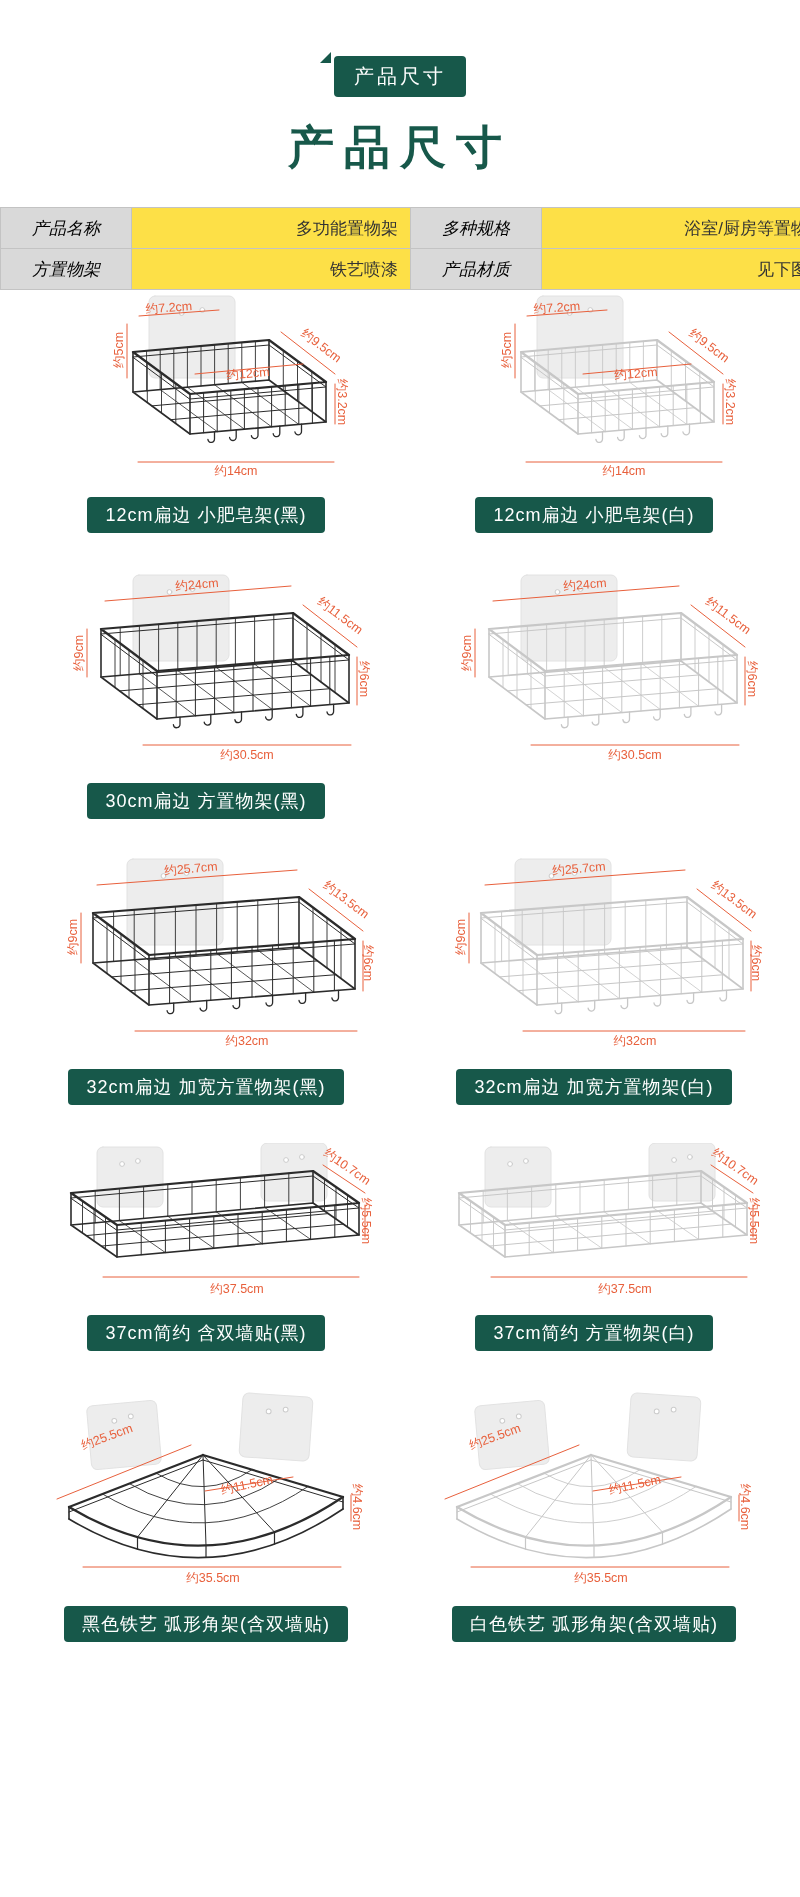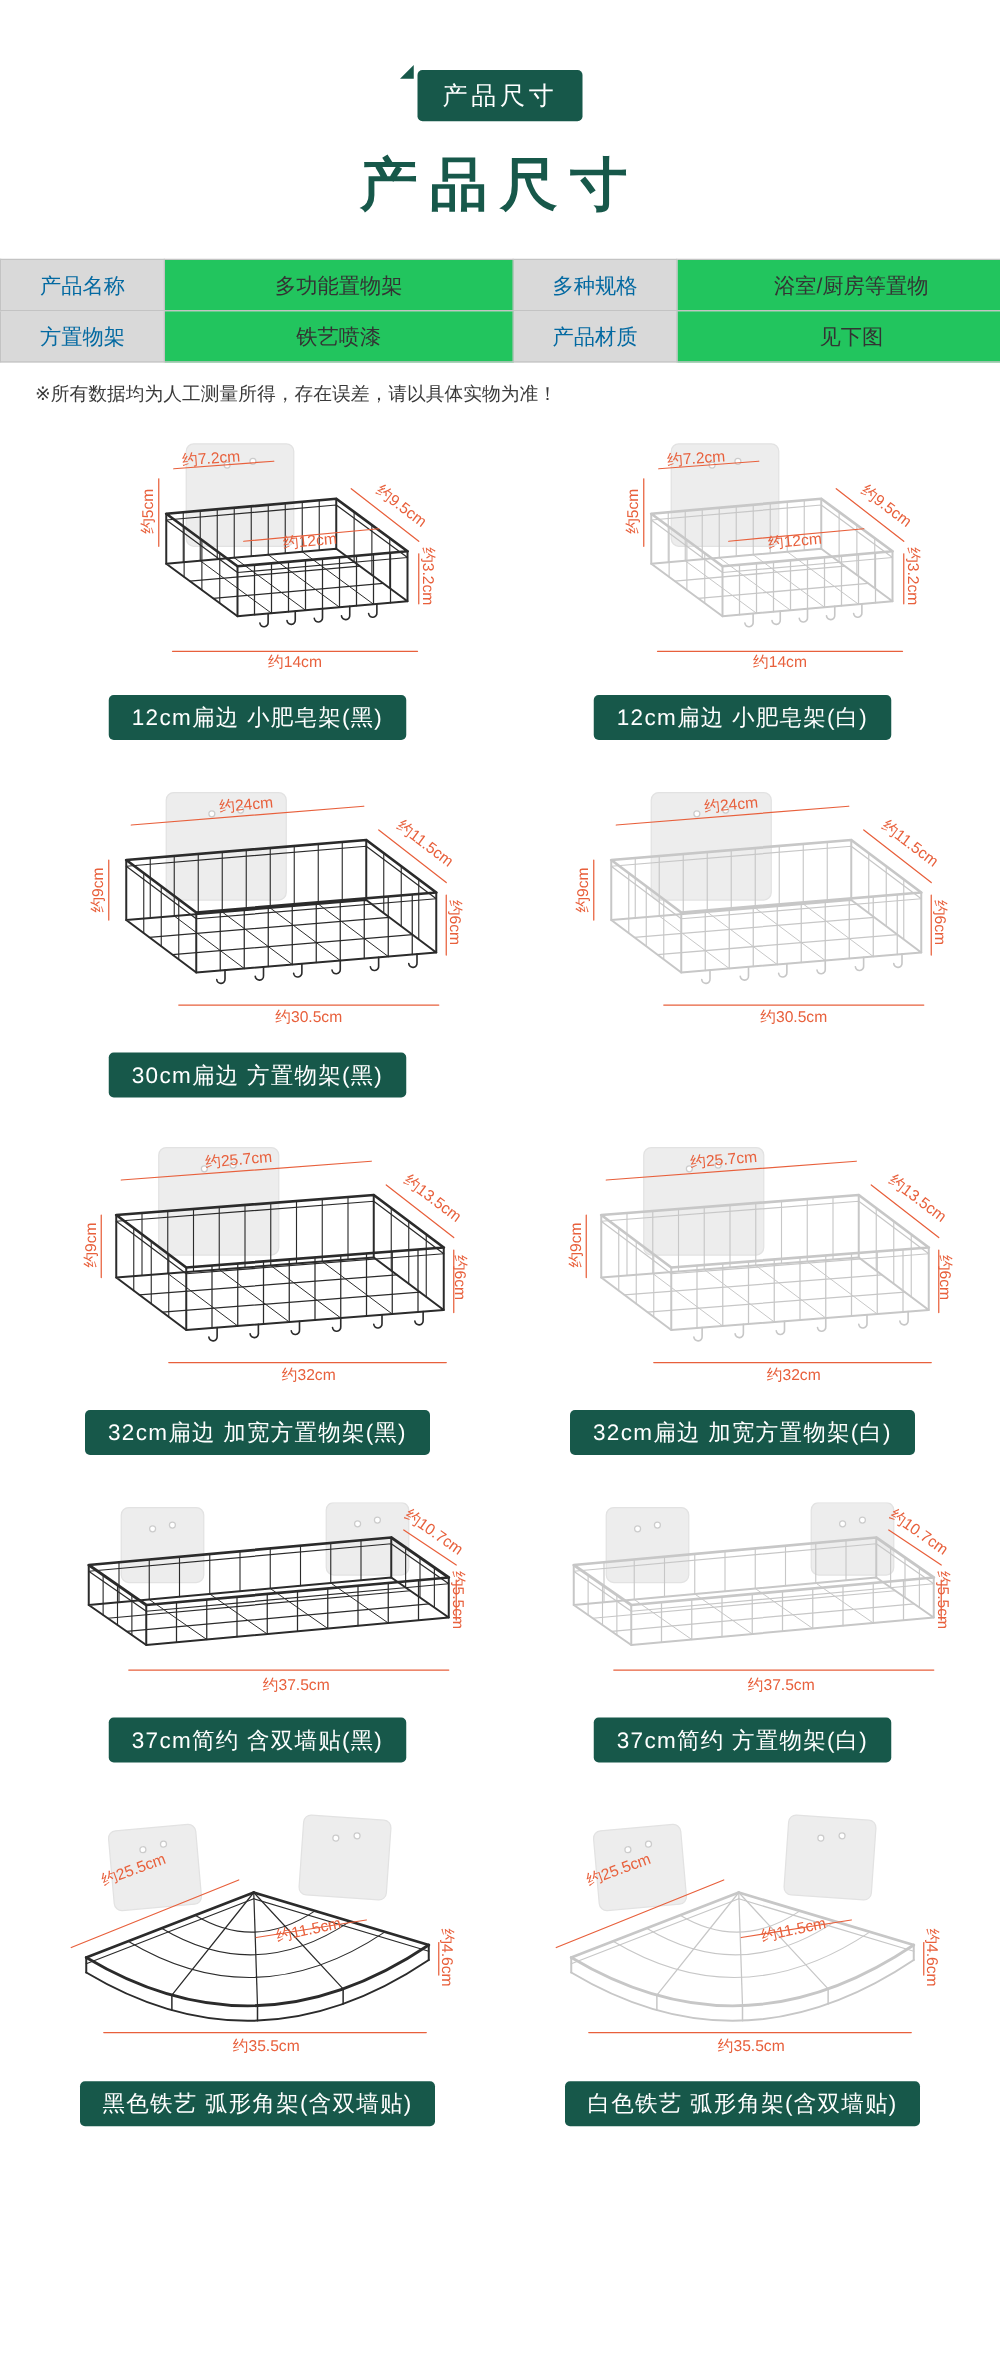--- a/index.html
+++ b/index.html
@@ -17,7 +17,7 @@
 
   .spec-table{border-collapse:collapse;margin:0 auto;font-size:17px;table-layout:fixed;width:744px;}
   .spec-table td{border:1px solid #c3c3c3;height:40px;padding:0 12px;}
-  .spec-table td.hdr{background:#d9d9d9;width:106px;text-align:center;color:#0369a1;}
+  .spec-table td.hdr{background:#d9d9d9;width:106px;text-align:center;color:#000000;font-style:italic;}
   .spec-table td.val{background:#22c55e;width:254px;text-align:center;color:#333;}
 
   .note{width:744px;margin:16px auto 24px auto;font-size:15px;color:#3a3a3a;}

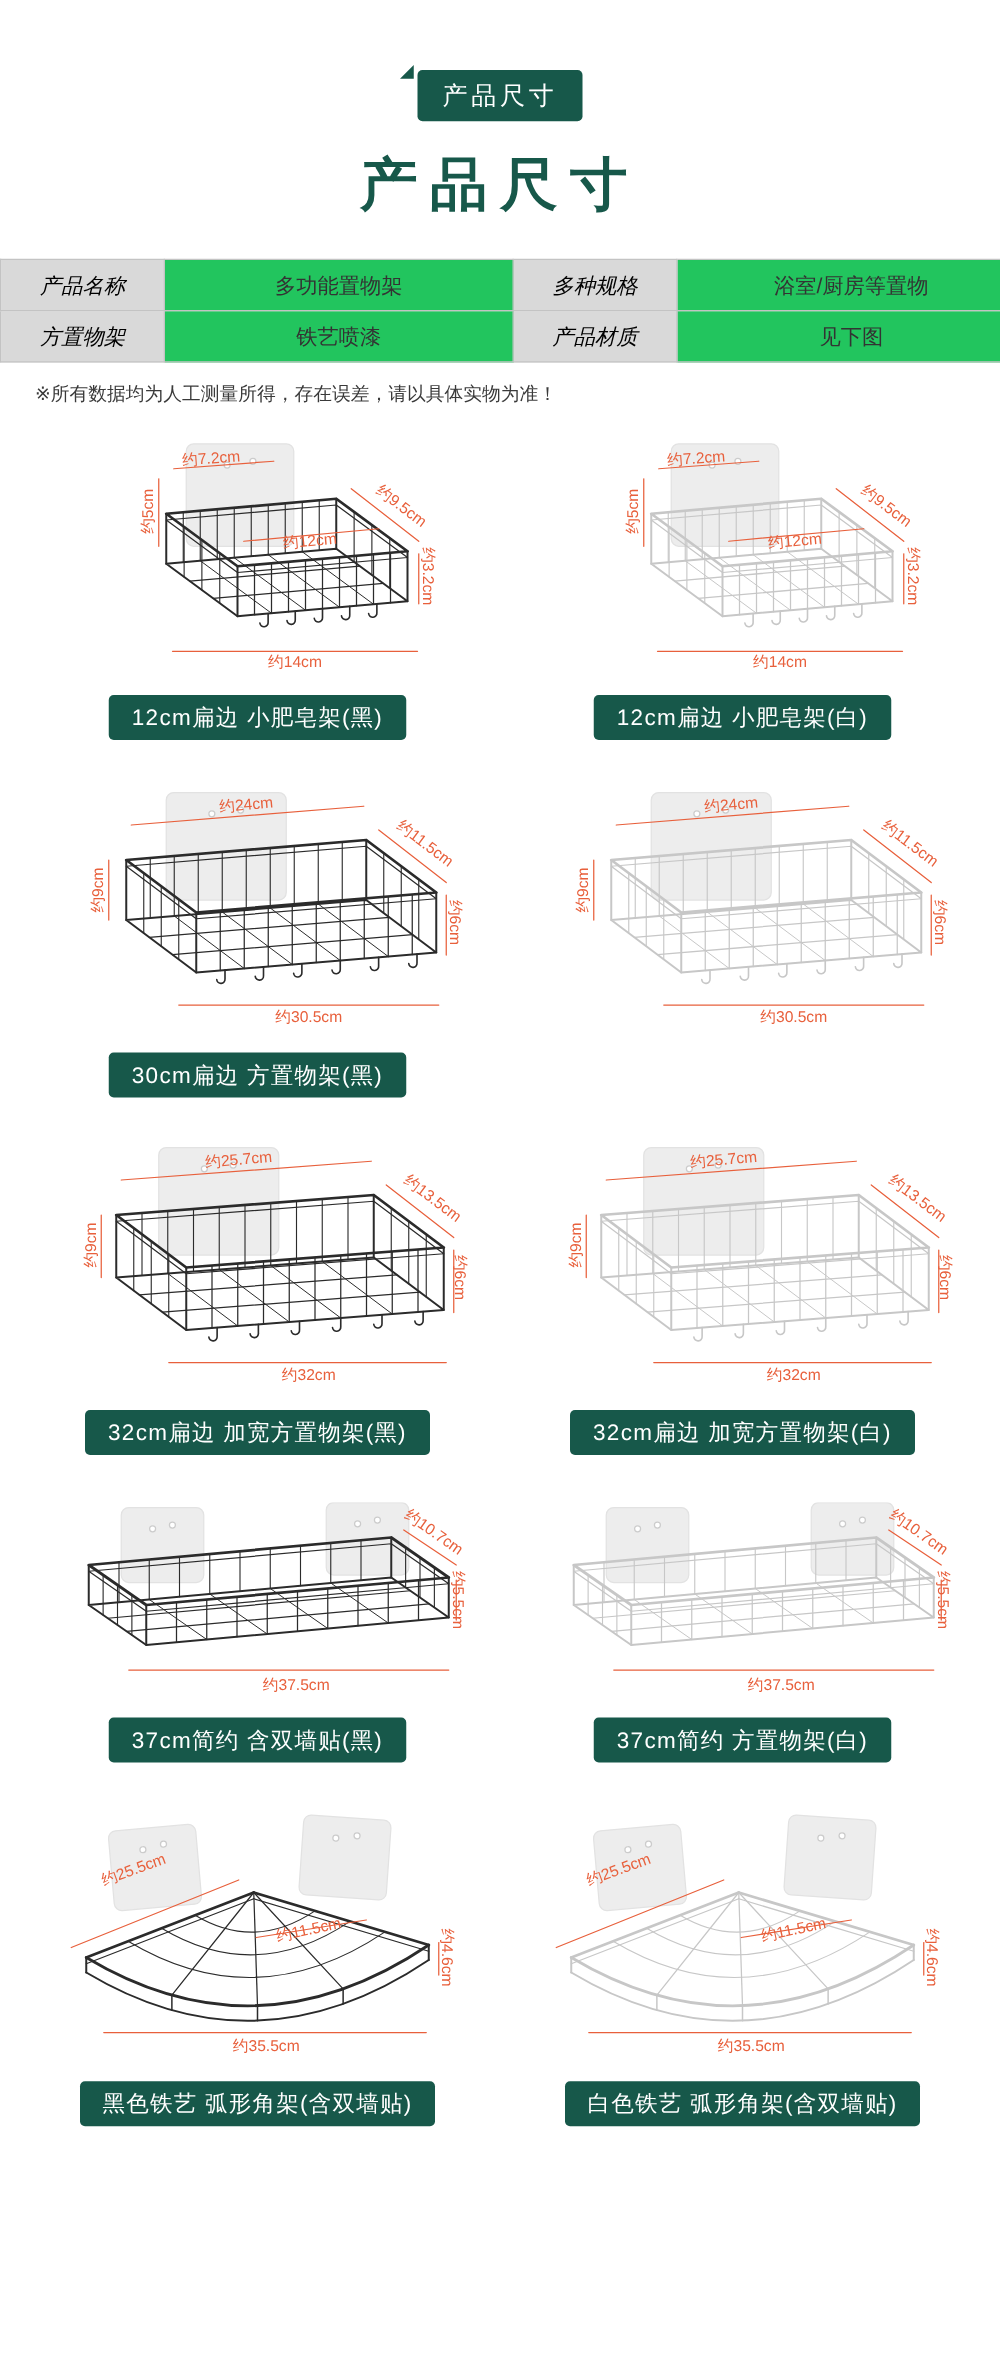--- a/index.html
+++ b/index.html
@@ -18,7 +18,7 @@
   .spec-table{border-collapse:collapse;margin:0 auto;font-size:17px;table-layout:fixed;width:744px;}
   .spec-table td{border:1px solid #c3c3c3;height:40px;padding:0 12px;}
   .spec-table td.hdr{background:#d9d9d9;width:106px;text-align:center;color:#000000;font-style:italic;}
-  .spec-table td.val{background:#22c55e;width:254px;text-align:center;color:#333;}
+  .spec-table td.val{background:#fde047;width:254px;text-align:right;color:#333;}
 
   .note{width:744px;margin:16px auto 24px auto;font-size:15px;color:#3a3a3a;}
 

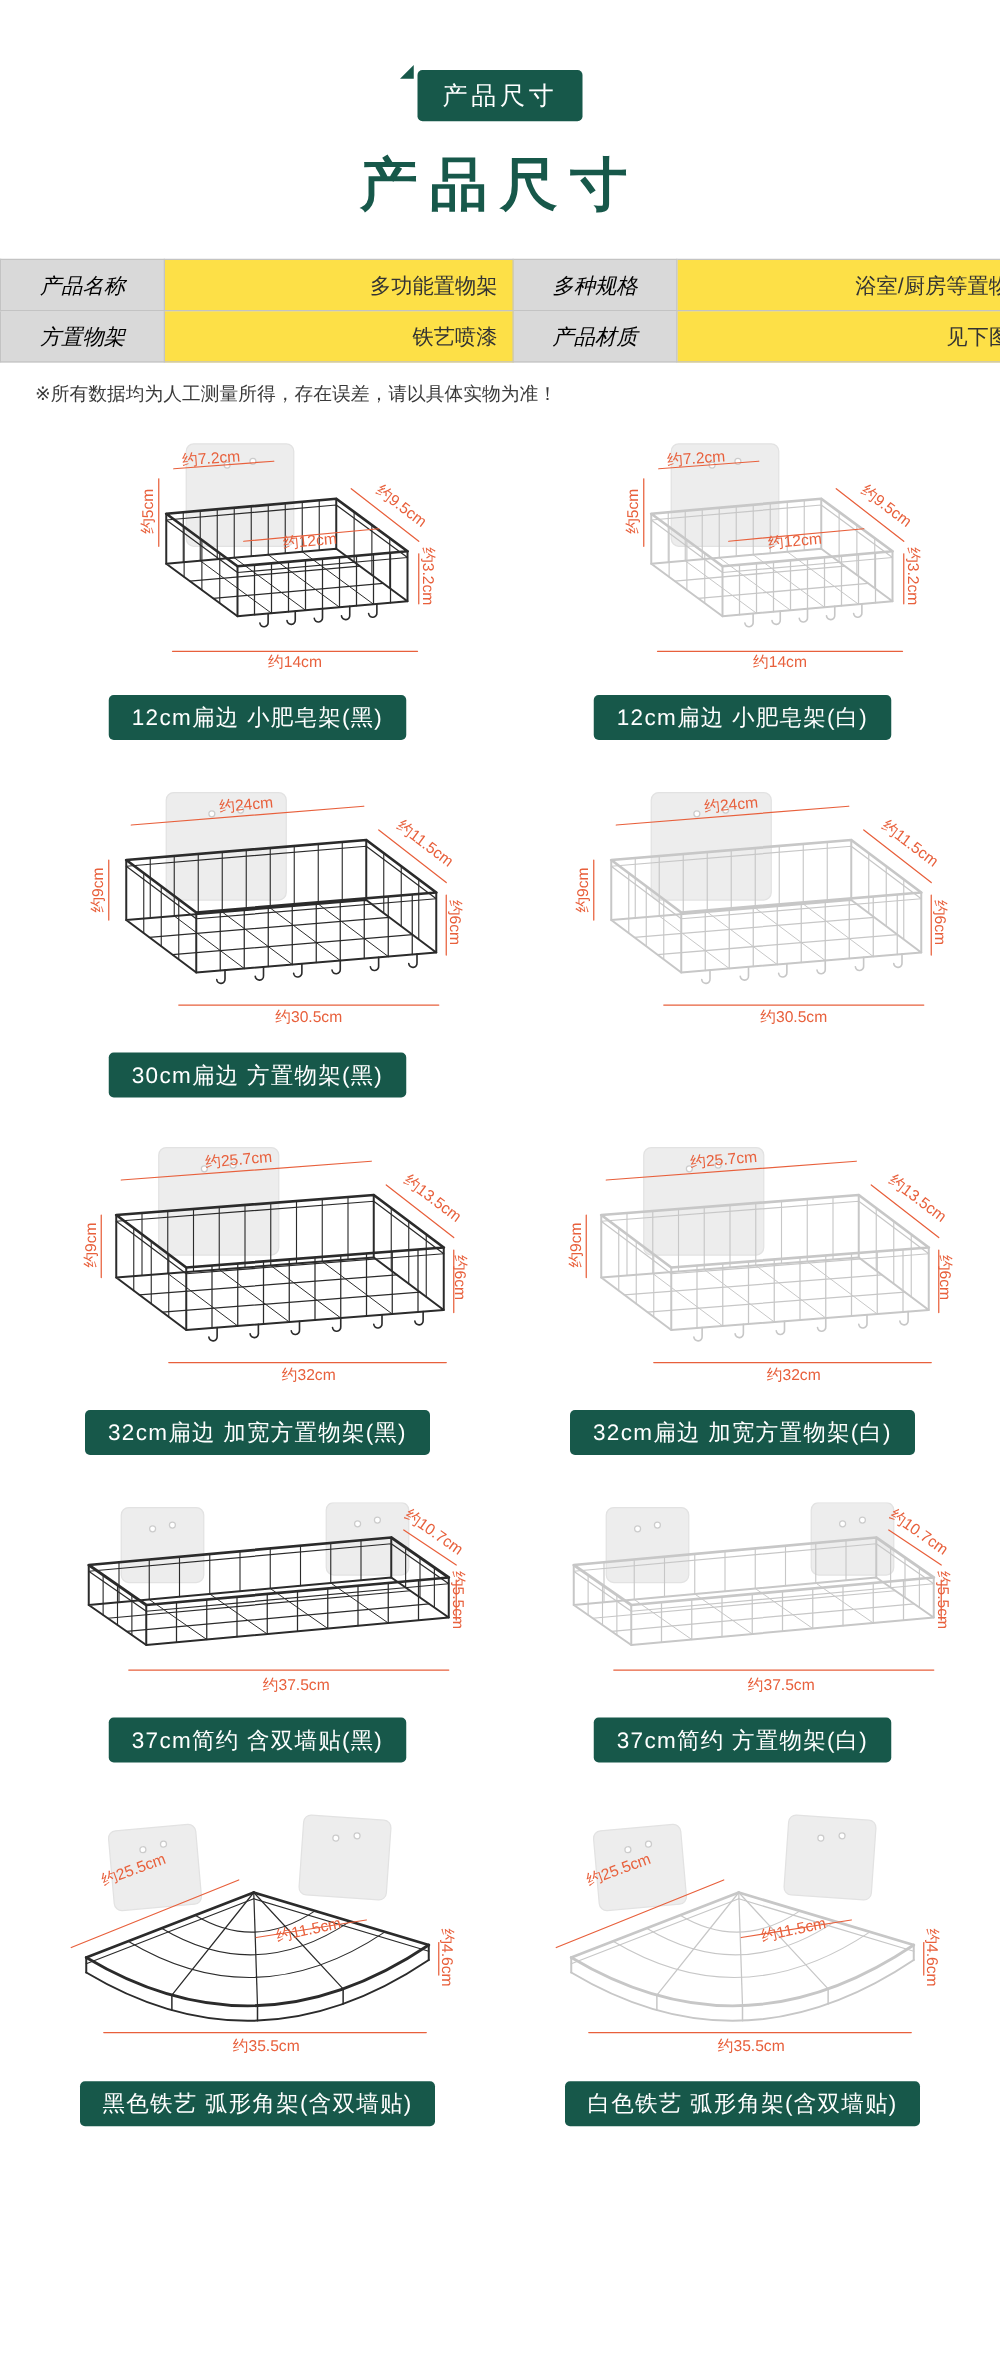--- a/index.html
+++ b/index.html
@@ -58,7 +58,6 @@
       </tbody>
   </table>
 
-  <p class="note">※所有数据均为人工测量所得，存在误差，请以具体实物为准！</p>
 
   <div class="grid">
       <div class="cell">

